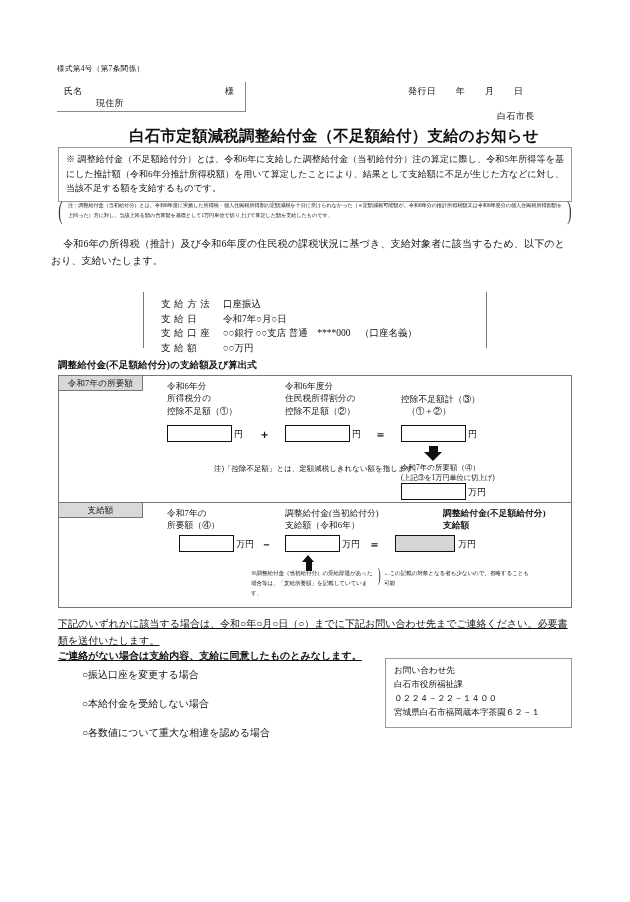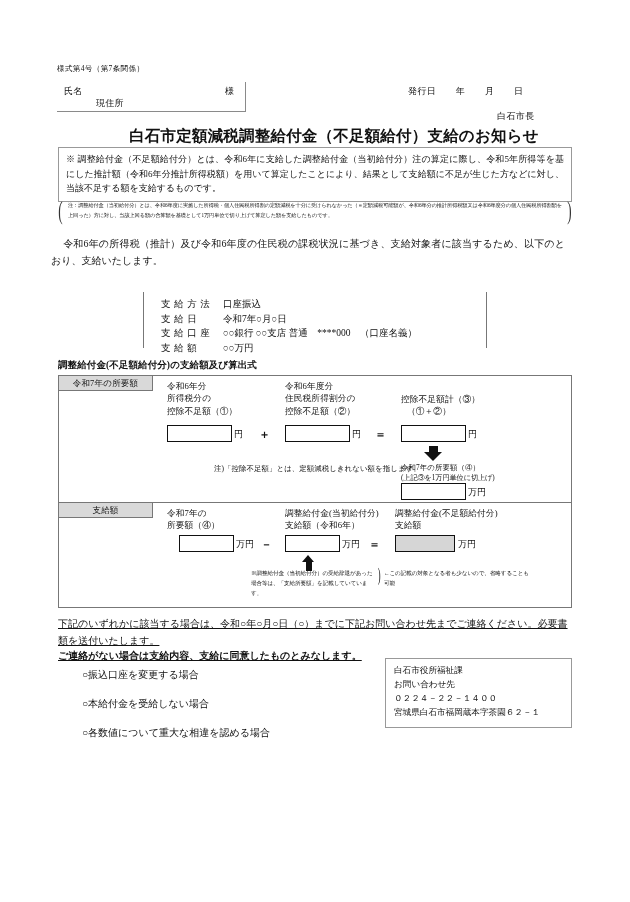--- a/index.html
+++ b/index.html
@@ -171,7 +171,7 @@
   .rowhead {
     position: absolute;
     left: 0; top: 0;
-    width: 94px; height: 15px;
+    width: 84px; height: 15px;
     background: #d9d9d9;
     border-right: 1px solid #777;
     border-bottom: 1px solid #777;

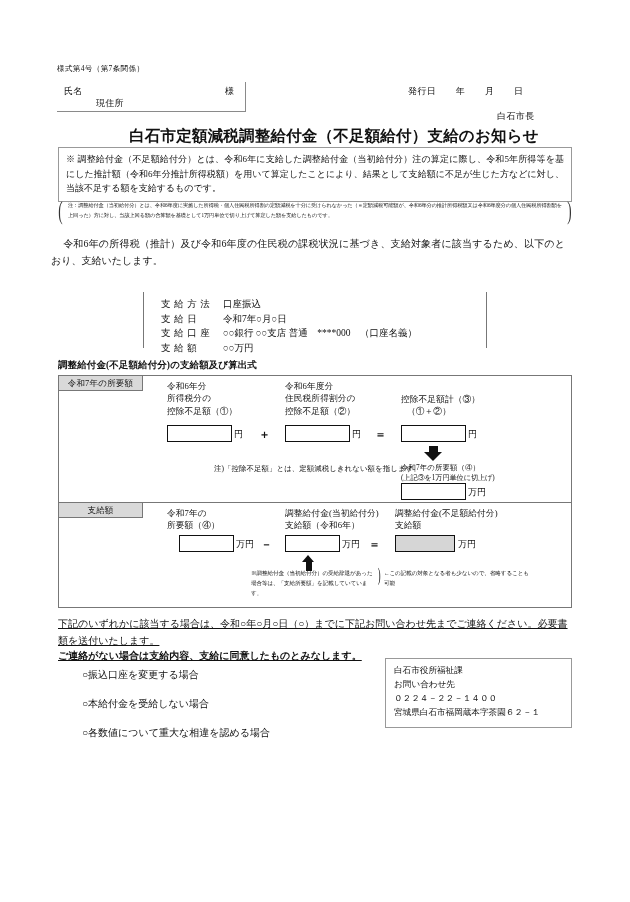--- a/index.html
+++ b/index.html
@@ -187,7 +187,7 @@
     line-height: 1.42;
     letter-spacing: 0.1px;
   }
-  .collabel.b { font-weight: normal; }
+  .collabel.b { font-weight: bold; margin-left: 48px; }
   .cellbox {
     position: absolute;
     border: 1.4px solid #111;

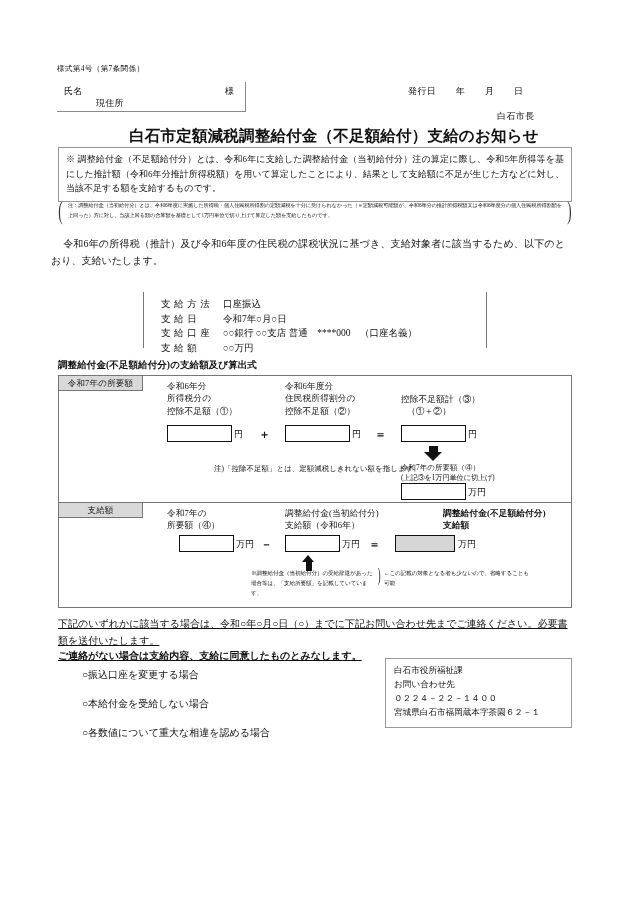--- a/index.html
+++ b/index.html
@@ -455,8 +455,8 @@
   </div>
 
   <div class="contact">
+    <div>お問い合わせ先</div>
     <div>白石市役所福祉課</div>
-    <div>お問い合わせ先</div>
     <div>０２２４－２２－１４００</div>
     <div>宮城県白石市福岡蔵本字茶園６２－１</div>
   </div>

